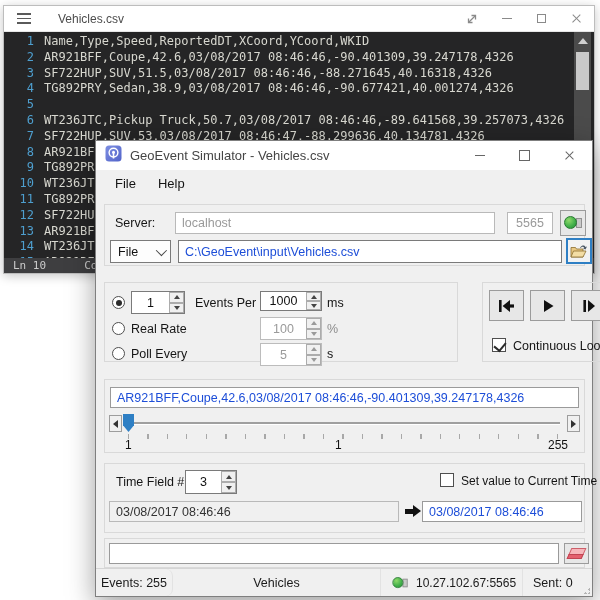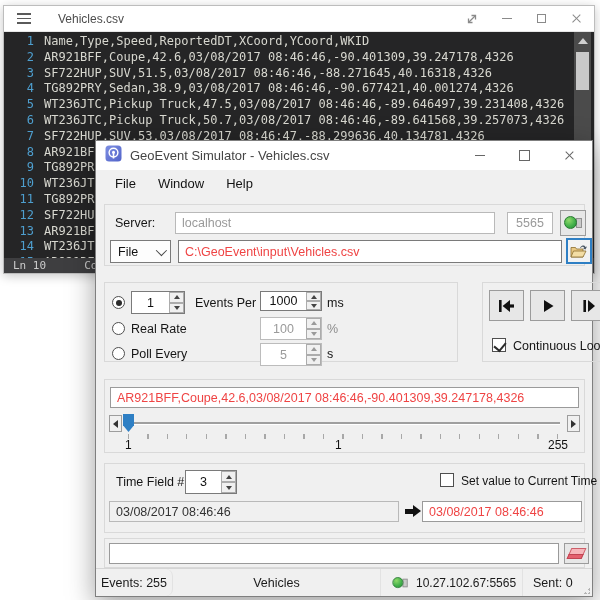--- a/index.html
+++ b/index.html
@@ -192,7 +192,7 @@
     <div class="code-row"><span class="line-num">2</span><span class="line-text">AR921BFF,Coupe,42.6,03/08/2017 08:46:46,-90.401309,39.247178,4326</span></div>
     <div class="code-row"><span class="line-num">3</span><span class="line-text">SF722HUP,SUV,51.5,03/08/2017 08:46:46,-88.271645,40.16318,4326</span></div>
     <div class="code-row"><span class="line-num">4</span><span class="line-text">TG892PRY,Sedan,38.9,03/08/2017 08:46:46,-90.677421,40.001274,4326</span></div>
-    <div class="code-row"><span class="line-num">5</span><span class="line-text">WT236JTC,Pickup Truck,47.5,03/08/2017 08:46:46,-89.646497,39.231408,4326</span></div>
+    <div class="code-row"><span class="line-num">5</span></div>
     <div class="code-row"><span class="line-num">6</span><span class="line-text">WT236JTC,Pickup Truck,50.7,03/08/2017 08:46:46,-89.641568,39.257073,4326</span></div>
     <div class="code-row"><span class="line-num">7</span><span class="line-text">SF722HUP,SUV,53,03/08/2017 08:46:47,-88.299636,40.134781,4326</span></div>
     <div class="code-row"><span class="line-num">8</span><span class="line-text">AR921BF</span></div>

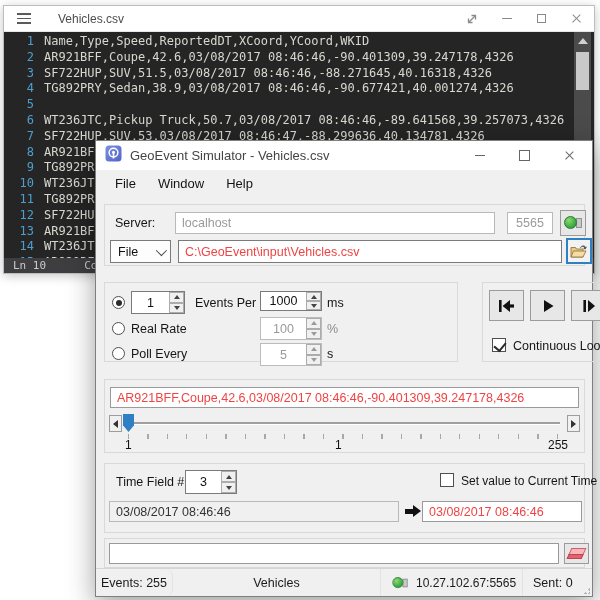--- a/index.html
+++ b/index.html
@@ -251,7 +251,6 @@
 
   <div class="sim-menubar">
     <span class="menu-item">File</span>
-    <span class="menu-item">Window</span>
     <span class="menu-item">Help</span>
   </div>
 

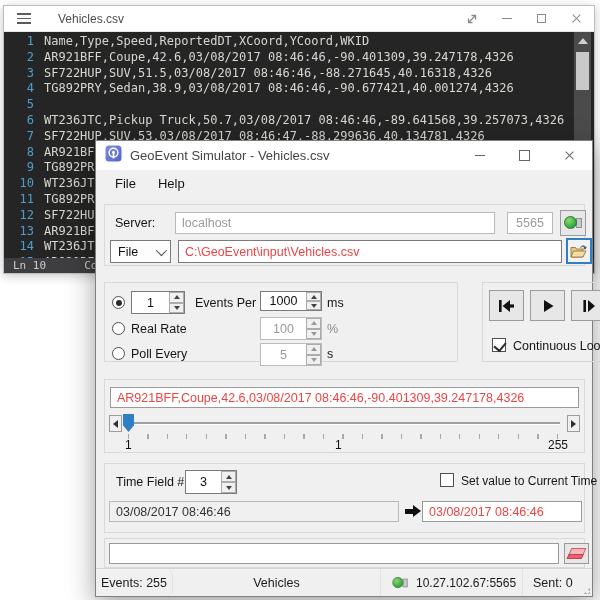--- a/index.html
+++ b/index.html
@@ -72,7 +72,7 @@
 
   
   .tf{position:absolute;background:#fff;border:1px solid #7a7a7a;box-sizing:border-box;
-      font-size:12.5px;color:#ef4444;display:flex;align-items:center;padding:0 6px;white-space:nowrap;overflow:hidden;}
+      font-size:12.5px;color:#1d4ed8;display:flex;align-items:center;padding:0 6px;white-space:nowrap;overflow:hidden;}
   .tf.disabled{border-color:#b9b9b9;color:#9a9a9a;}
   .tf.grayed{background:#f0f0f0;border-color:#b9b9b9;color:#333;}
   .lbl{position:absolute;font-size:12.5px;color:#151515;white-space:nowrap;}

